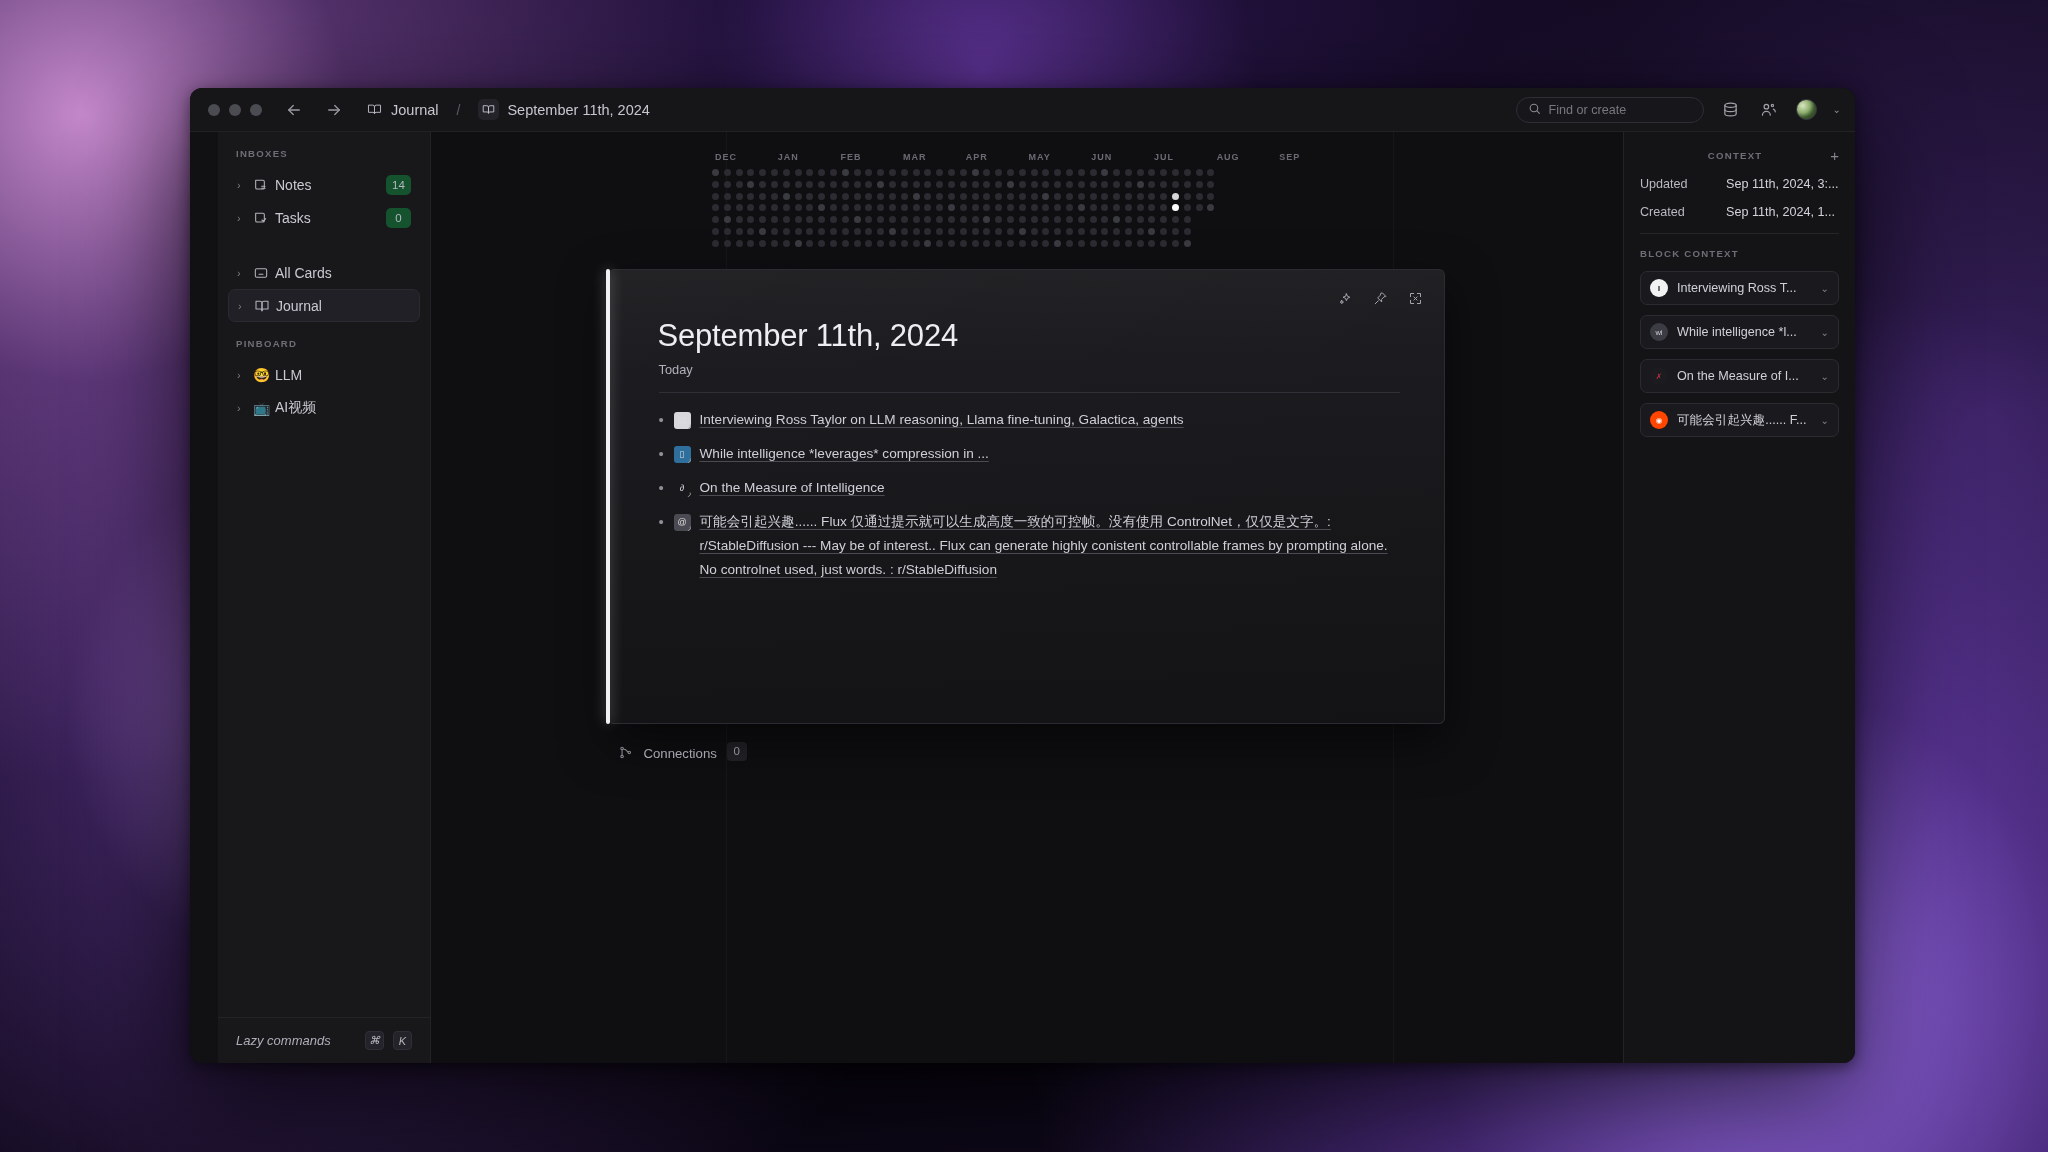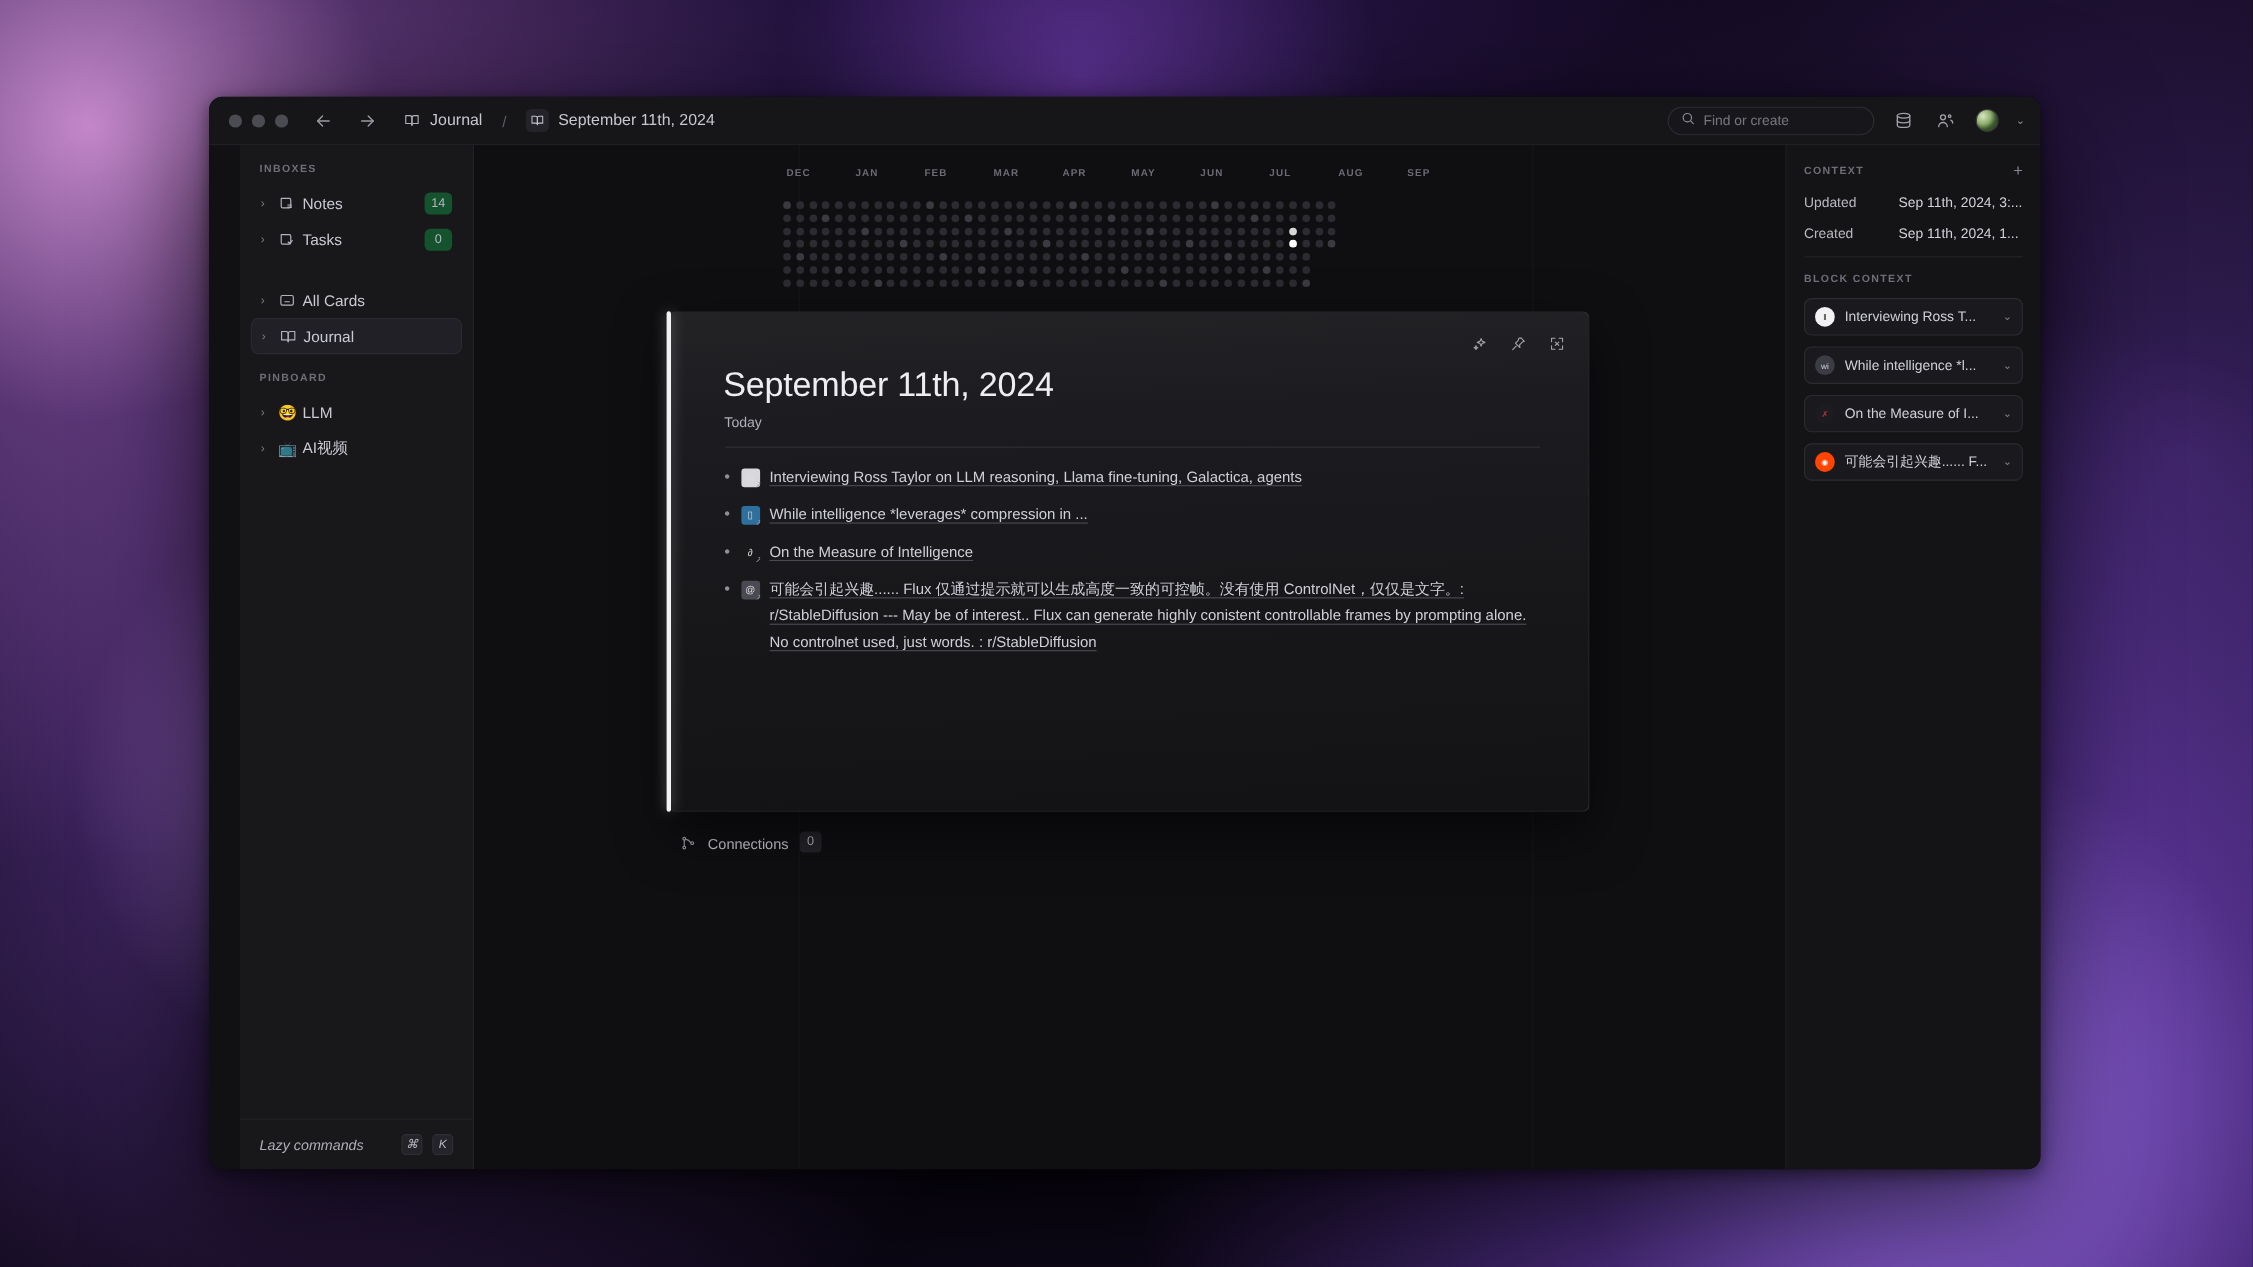--- a/index.html
+++ b/index.html
@@ -144,7 +144,7 @@
   
   #heatmap { padding: 20px 0 0 0; display: flex; justify-content: center; }
   #heatmap-inner { width: 630px; }
-  .hm-months { display: flex; margin-bottom: 21px; padding-left: 3px;}
+  .hm-months { display: flex; margin-bottom: 7px; padding-left: 3px;}
   .hm-month {
     font-size: 9px; letter-spacing: 1px; color: #6b6b74;
     font-weight: 600; width: 63px;

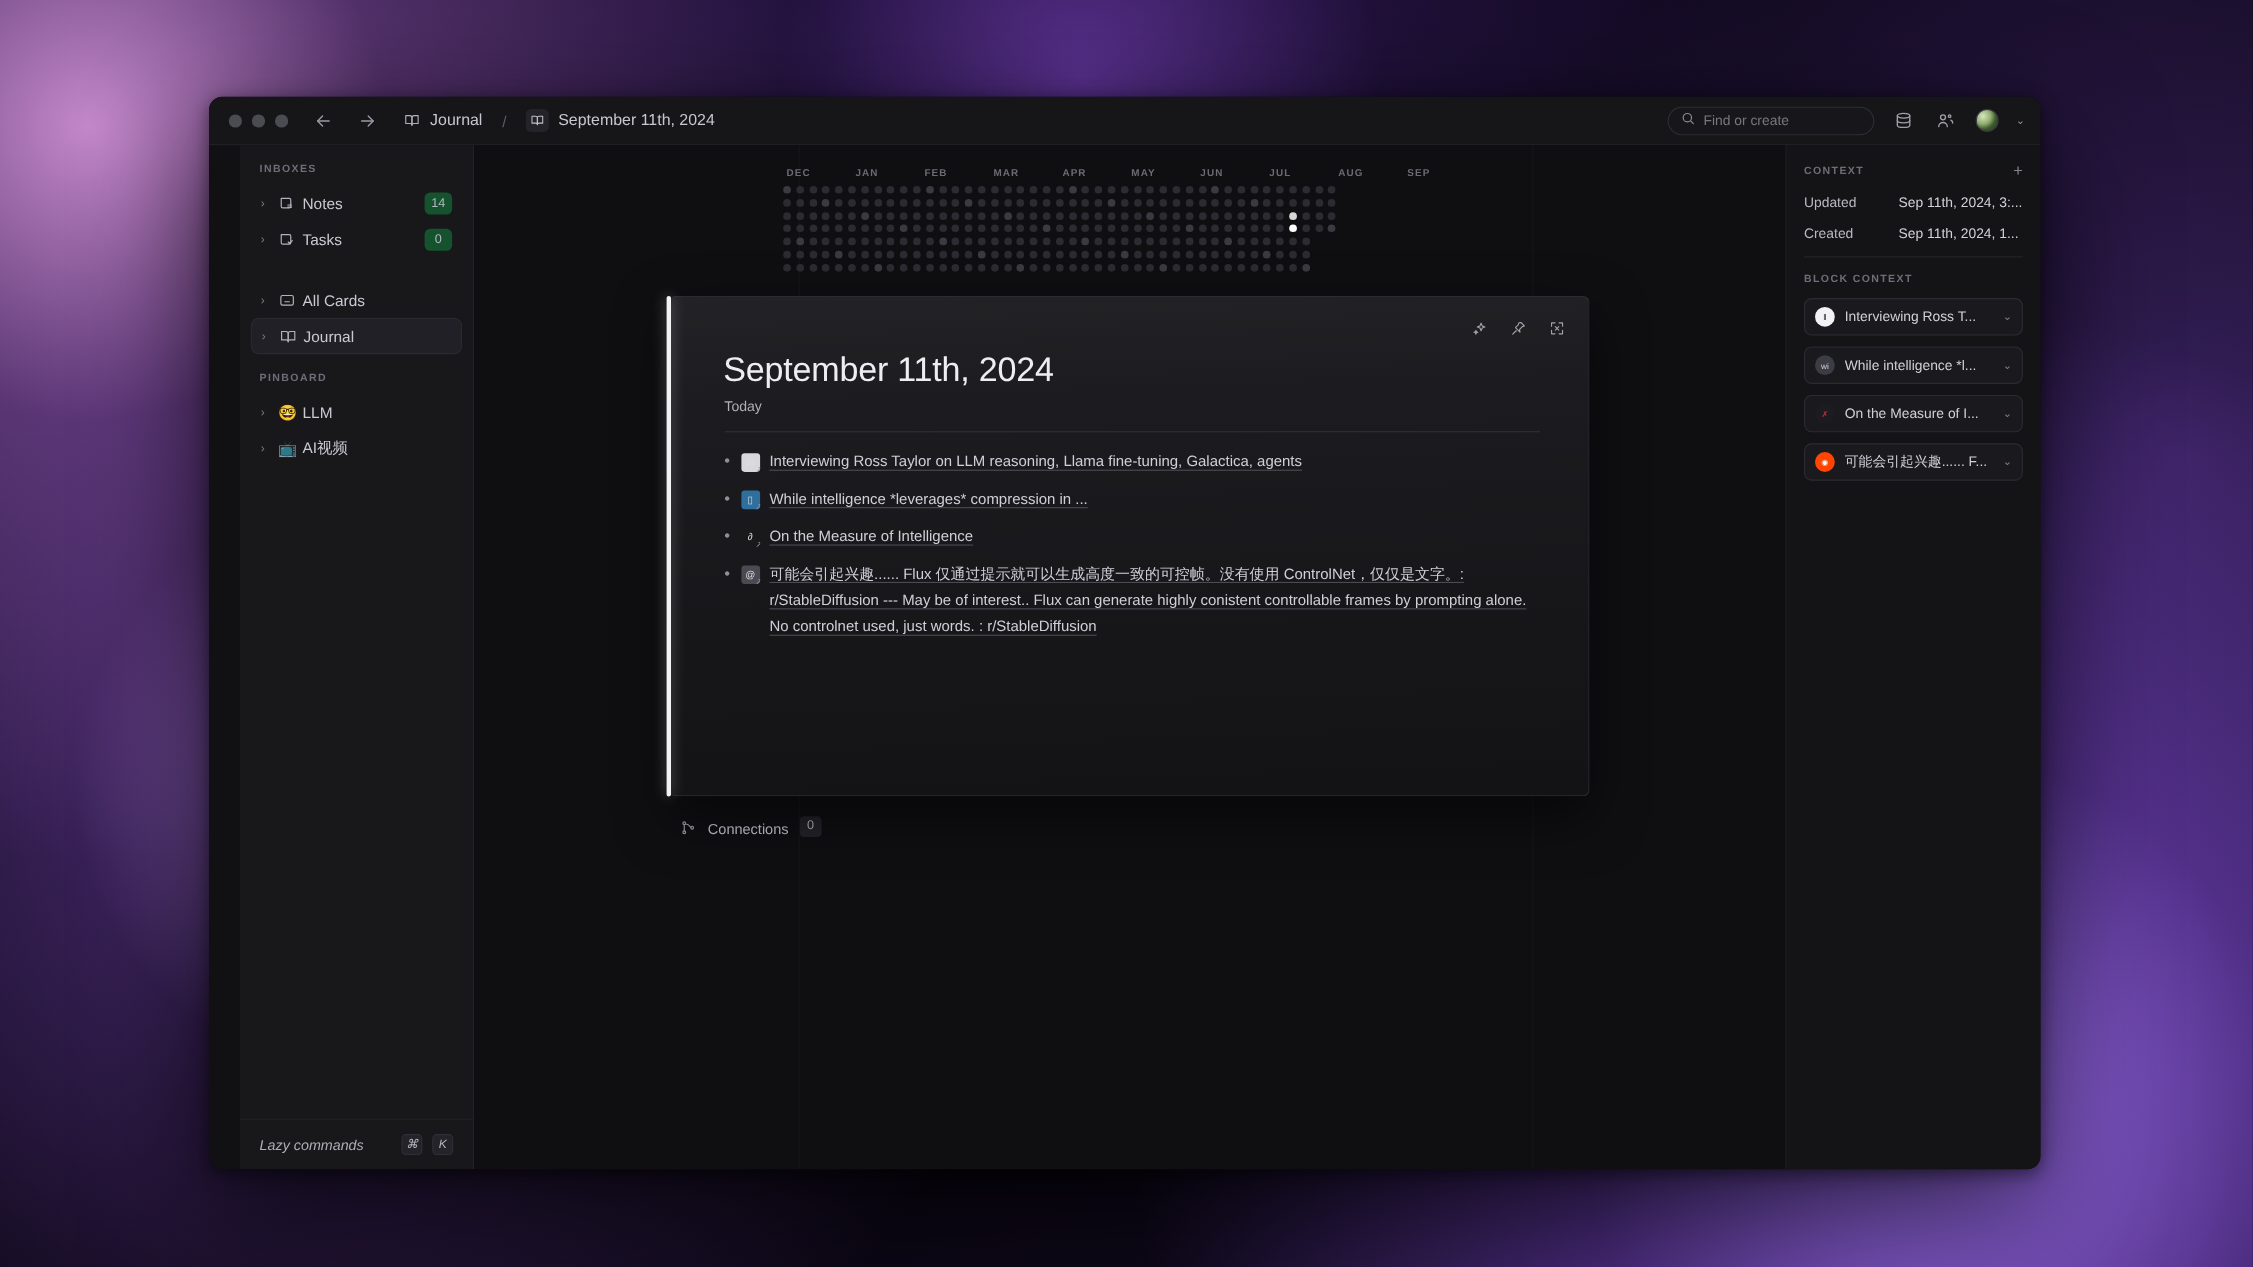--- a/index.html
+++ b/index.html
@@ -243,7 +243,7 @@
     border-left: 1px solid #222227;
     padding: 16px 16px 0 16px;
   }
-  .rp-head { display: flex; align-items: center; margin-bottom: 14px; }
+  .rp-head { display: flex; align-items: center; margin-bottom: 14px; text-align: center; }
   .rp-title {
     font-size: 9.6px; letter-spacing: 1.25px; color: #6e6e78;
     font-weight: 600; text-transform: uppercase; flex: 1;

